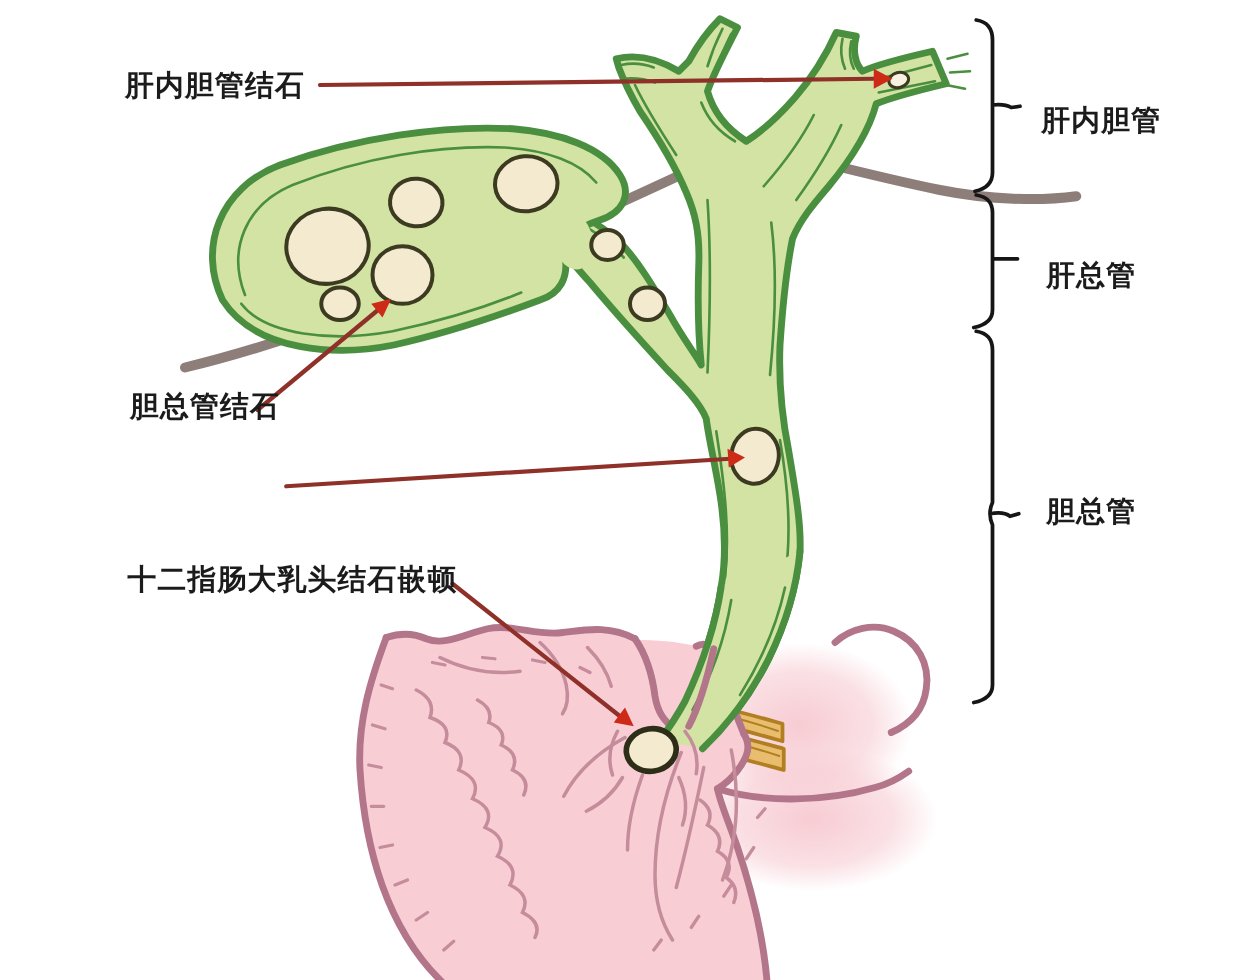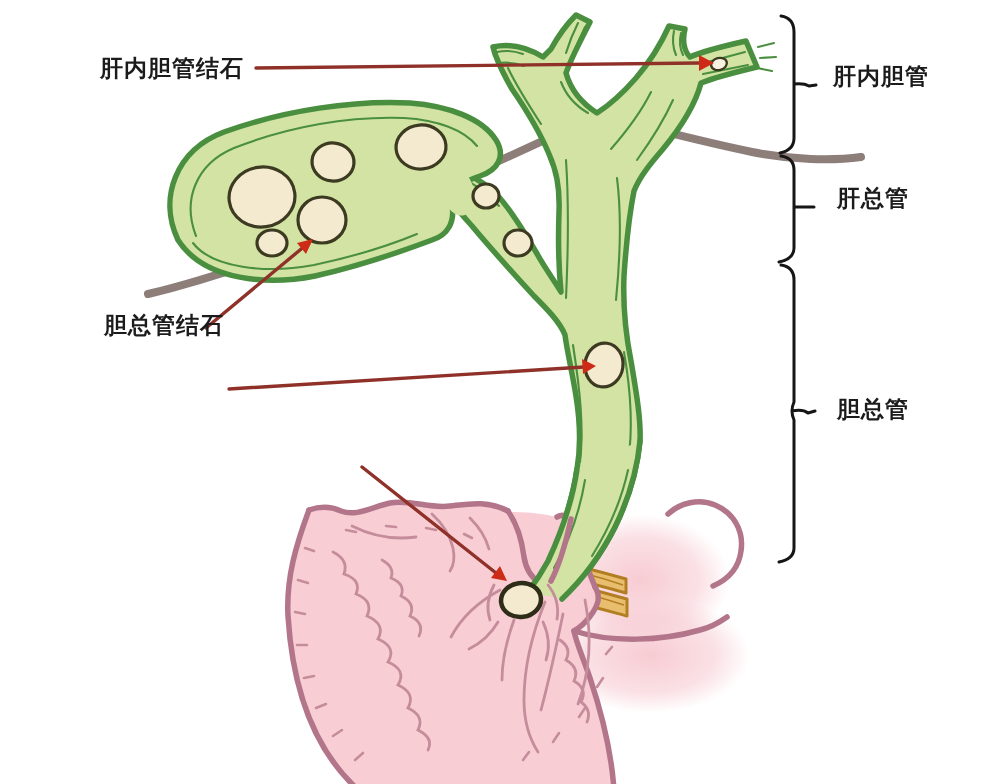--- a/index.html
+++ b/index.html
@@ -256,7 +256,7 @@
 <div class="lbl" style="left:100px;top:56px">肝内胆管结石</div>
 <div class="lbl" style="left:104px;top:313px">胆总管结石</div>
 
-<div class="lbl" style="left:833px;top:64px">肝内胆管</div>
+<div class="lbl" style="left:833px;top:84px">肝内胆管</div>
 <div class="lbl" style="left:837px;top:186px">肝总管</div>
 <div class="lbl" style="left:837px;top:397px">胆总管</div>
 

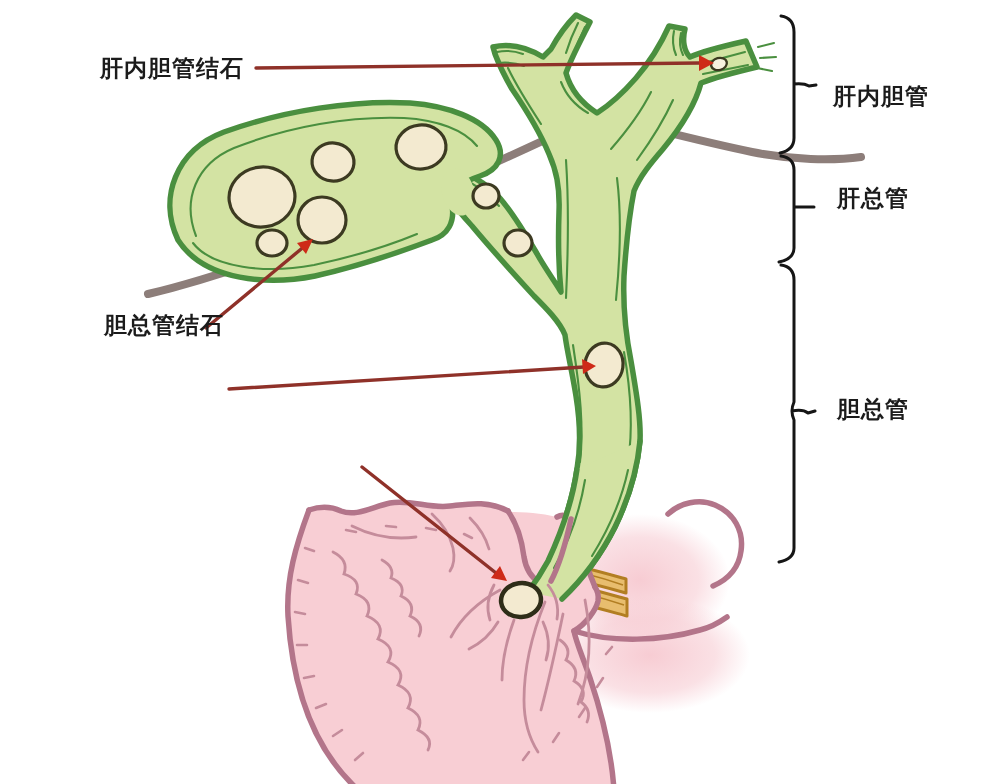--- a/index.html
+++ b/index.html
@@ -257,7 +257,7 @@
 <div class="lbl" style="left:104px;top:313px">胆总管结石</div>
 
 <div class="lbl" style="left:833px;top:84px">肝内胆管</div>
-<div class="lbl" style="left:837px;top:186px">肝总管</div>
+<div class="lbl" style="left:837px;top:208px">肝总管</div>
 <div class="lbl" style="left:837px;top:397px">胆总管</div>
 
 </div>

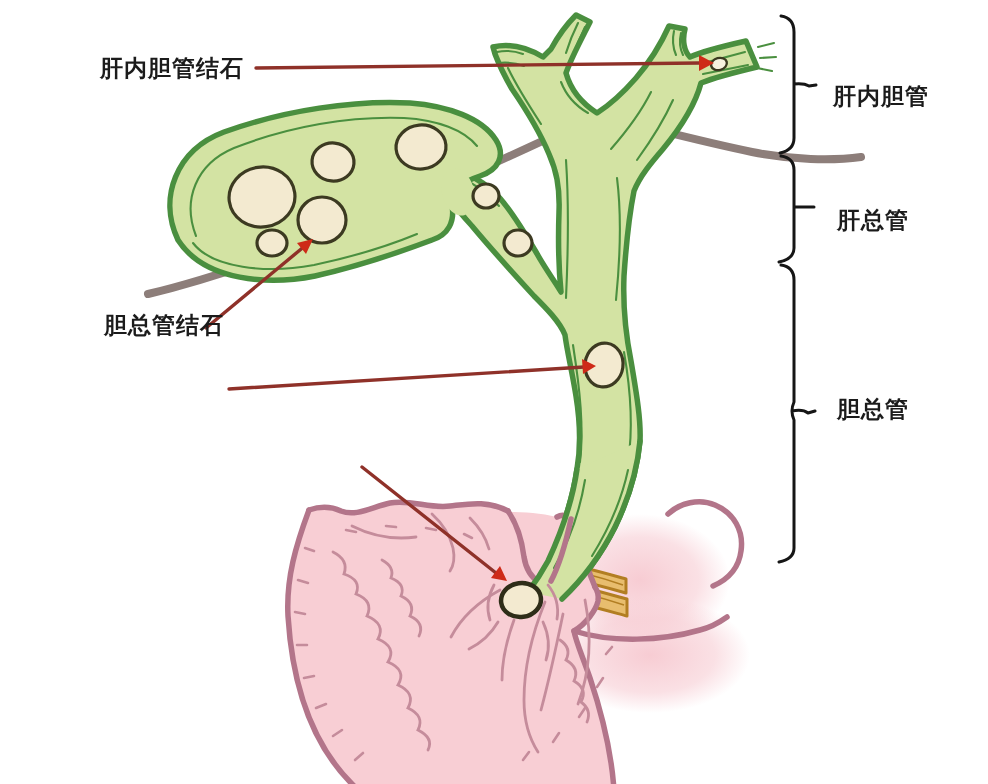--- a/index.html
+++ b/index.html
@@ -255,6 +255,7 @@
 
 <div class="lbl" style="left:100px;top:56px">肝内胆管结石</div>
 <div class="lbl" style="left:104px;top:313px">胆总管结石</div>
+<div class="lbl" style="left:102px;top:451px">十二指肠大乳头结石嵌顿</div>
 
 <div class="lbl" style="left:833px;top:84px">肝内胆管</div>
 <div class="lbl" style="left:837px;top:208px">肝总管</div>

